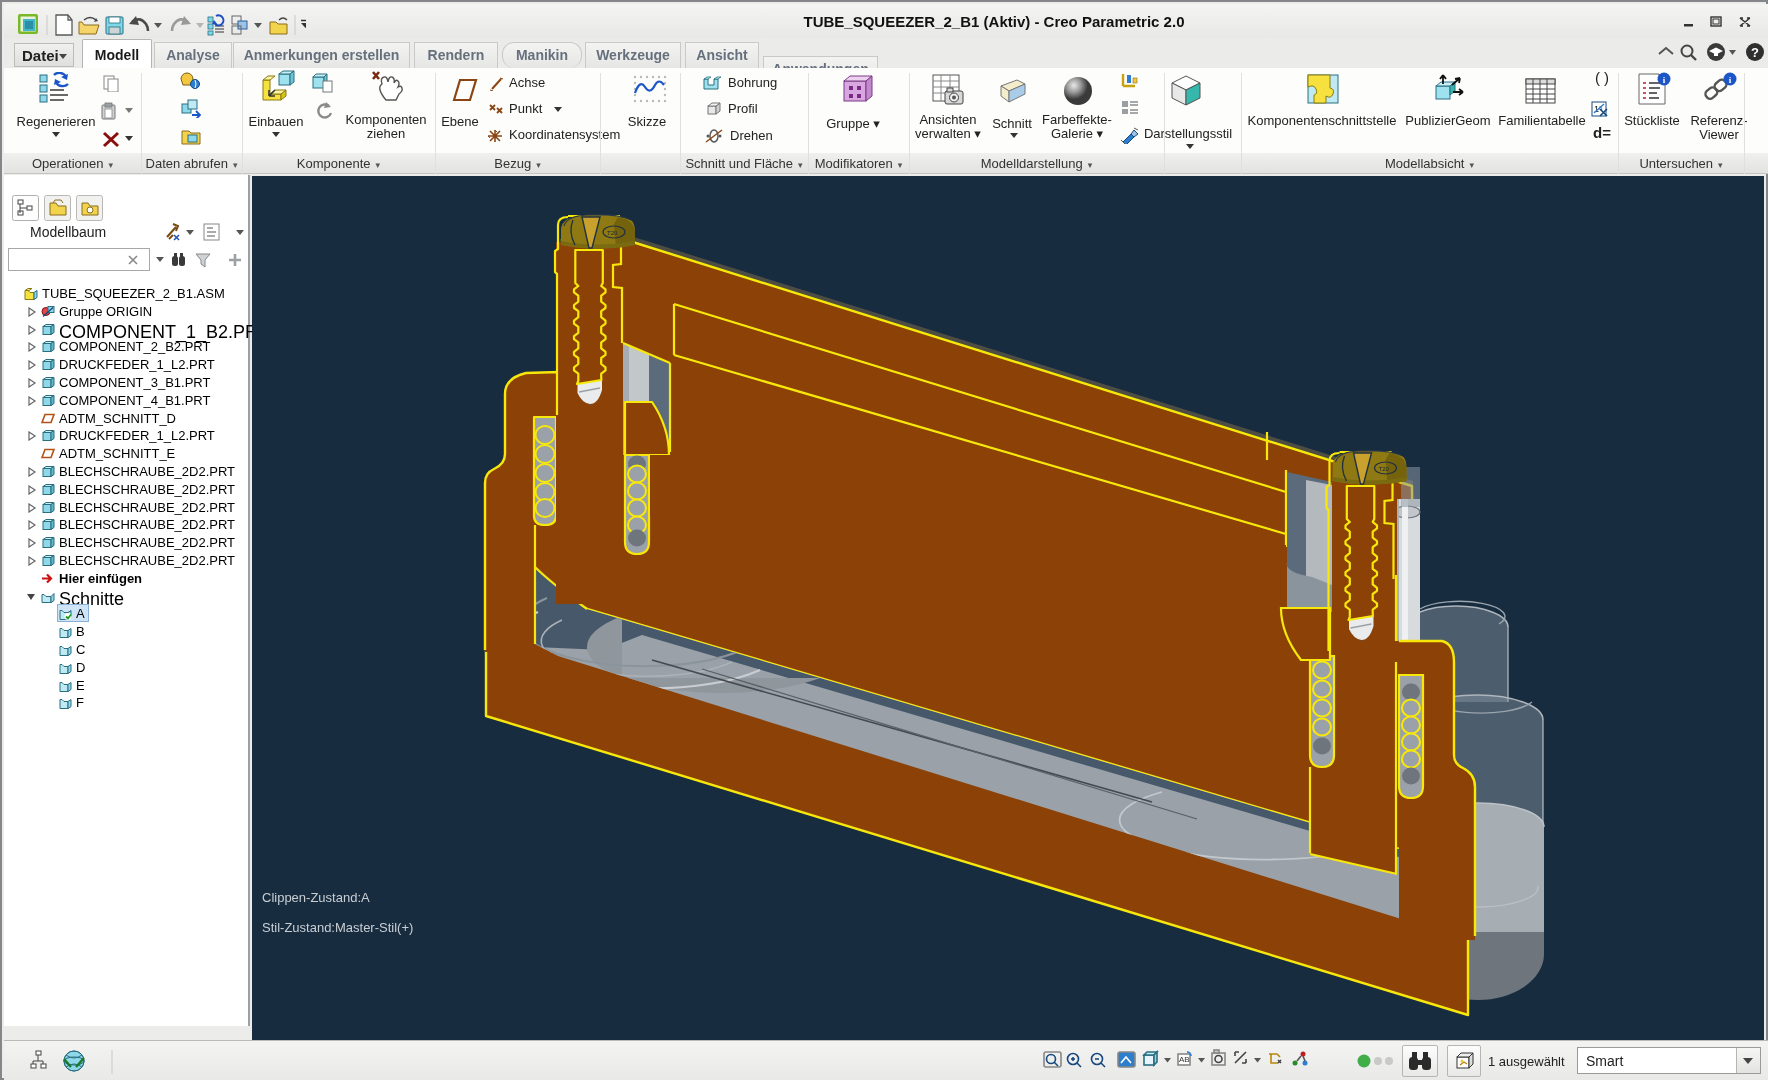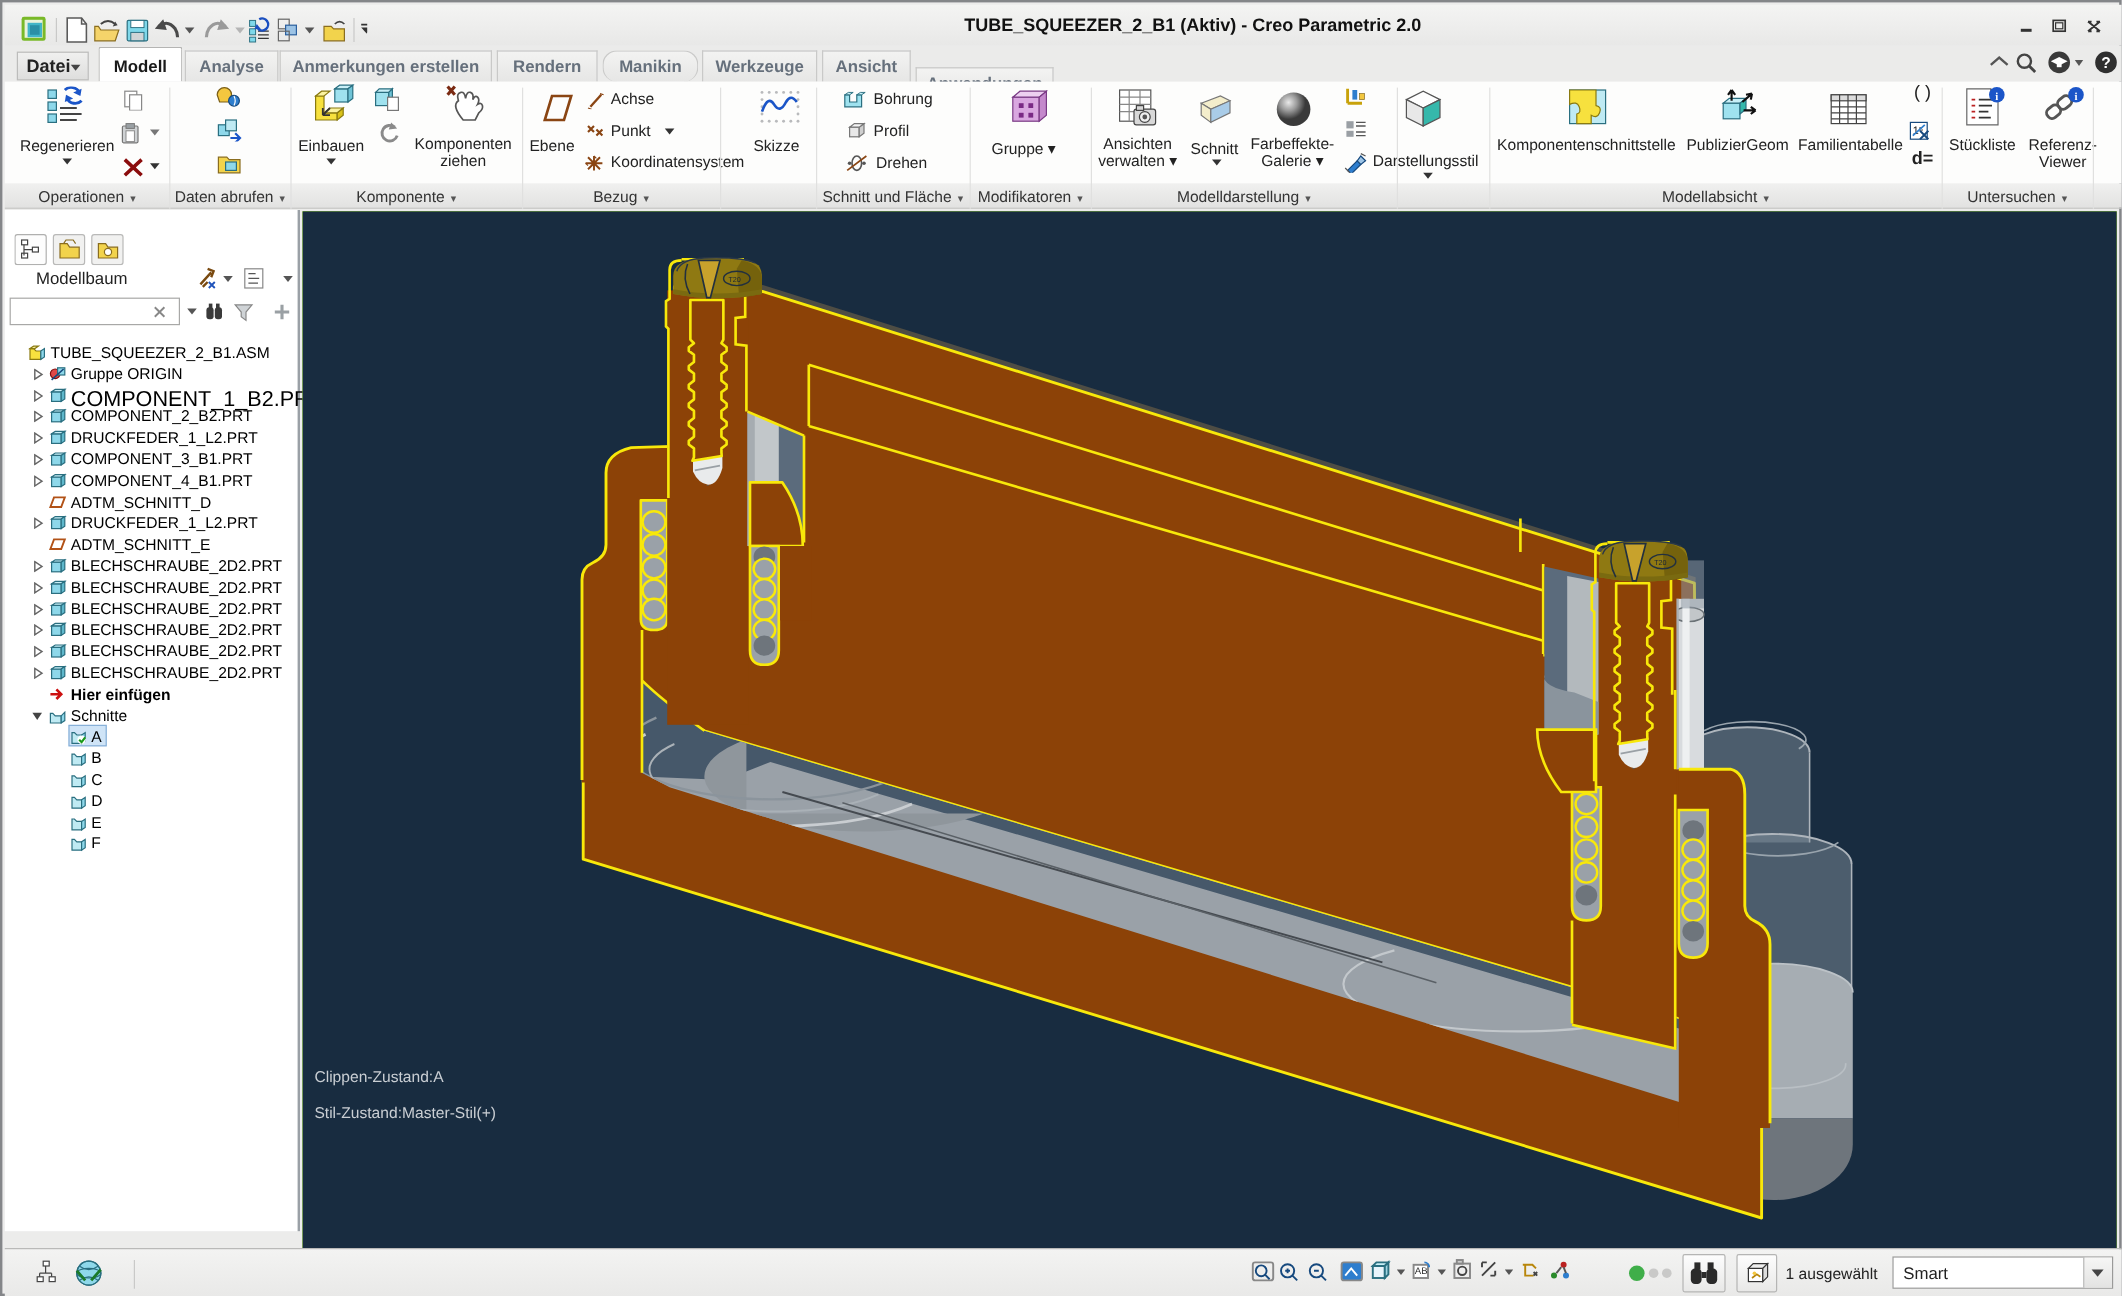--- a/index.html
+++ b/index.html
@@ -557,7 +557,7 @@
           <path d="M2,6 l0,8 9,0 0,-6 -5,0 -2,-2z" fill="#bfeaf3" stroke="#2a6f80"></path>
           <path d="M11,8 l3,-3 0,7 -3,2z" fill="#8ed8ea" stroke="#2a6f80"></path>
         </svg>
-<div class="abs" style="left:55px;top:309.6000000000001px;font-size:13px;color:#000">Schnitte</div>
+<div class="abs" style="left:55px;top:309.6000000000001px;font-size:18px;color:#000">Schnitte</div>
 <div class="abs" style="left:53px;top:325.4000000000001px;width:32px;height:18px;background:#cfe4f7;border:1px solid #88b0d8"></div>
 <svg class="abs" style="left:53px;top:326.4000000000001px" width="16" height="17" viewBox="0 0 16 16">
           <path d="M3,5 l0,9 8,0 0,-7 -4,0 -2,-2z" fill="#bfeaf3" stroke="#2a6f80"></path>

